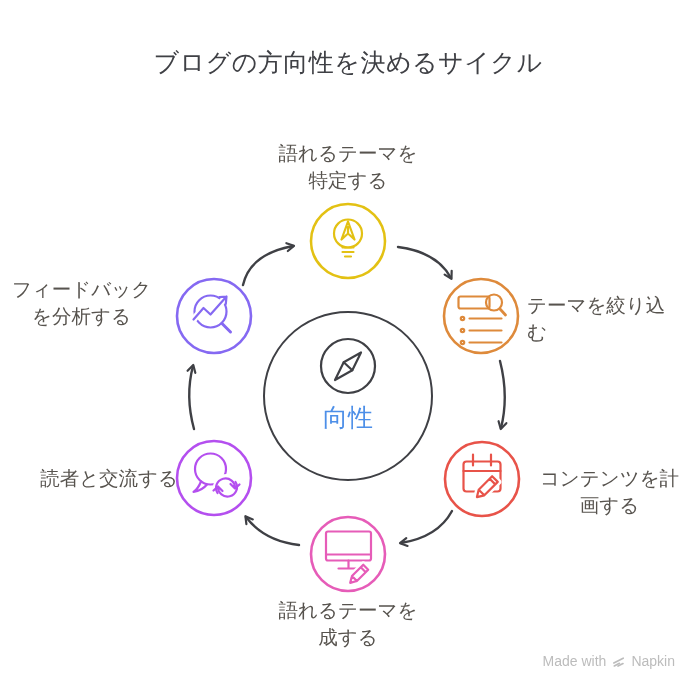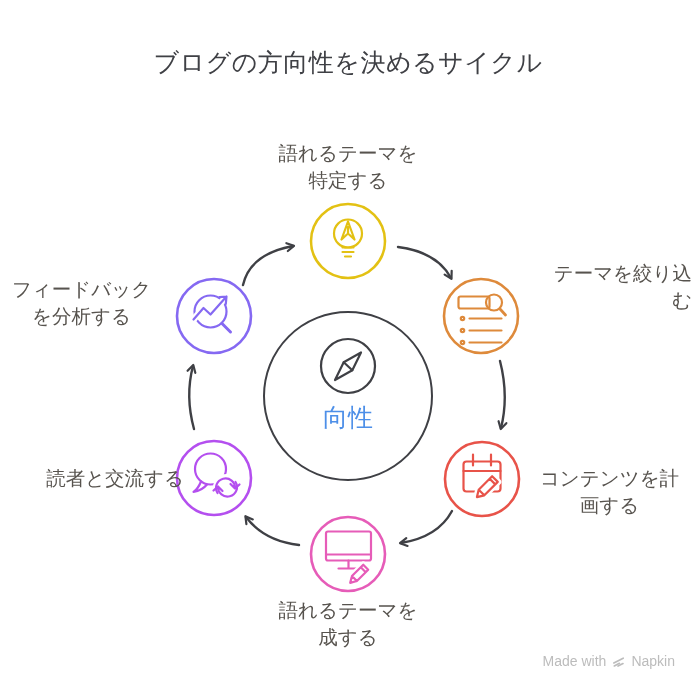--- a/index.html
+++ b/index.html
@@ -16,7 +16,7 @@
     position:absolute; font-size:19.5px; line-height:27px; color:#57534E;
   }
   .lbl-top    { left:248px; top:140px; width:200px; text-align:center; }
-  .lbl-ru     { left:527px; top:260px; width:165px; text-align:right; }
+  .lbl-ru     { left:527px; top:292px; width:165px; text-align:left; }
   .lbl-rl     { left:527px; top:465px; width:165px; text-align:center; }
   .lbl-bottom { left:248px; top:597px; width:200px; text-align:center; }
   .lbl-ll     { left:20px;   top:465px; width:164px; text-align:right; }

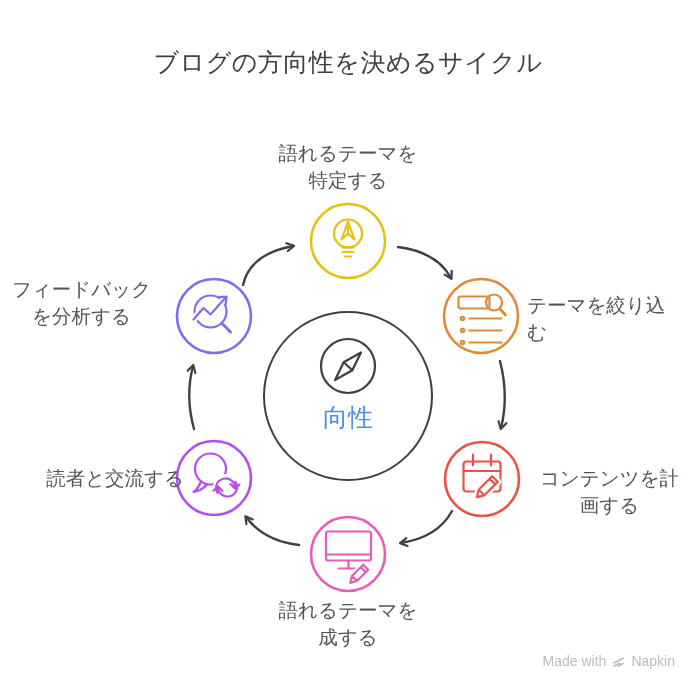--- a/index.html
+++ b/index.html
@@ -19,7 +19,7 @@
   .lbl-ru     { left:527px; top:292px; width:165px; text-align:left; }
   .lbl-rl     { left:527px; top:465px; width:165px; text-align:center; }
   .lbl-bottom { left:248px; top:597px; width:200px; text-align:center; }
-  .lbl-ll     { left:20px;   top:465px; width:164px; text-align:right; }
+  .lbl-ll     { left:14px;   top:465px; width:164px; text-align:right; }
   .lbl-lu     { left:0px;   top:276px; width:163px; text-align:center; }
   .center-label {
     position:absolute; left:264px; top:403px; width:168px; text-align:center;

